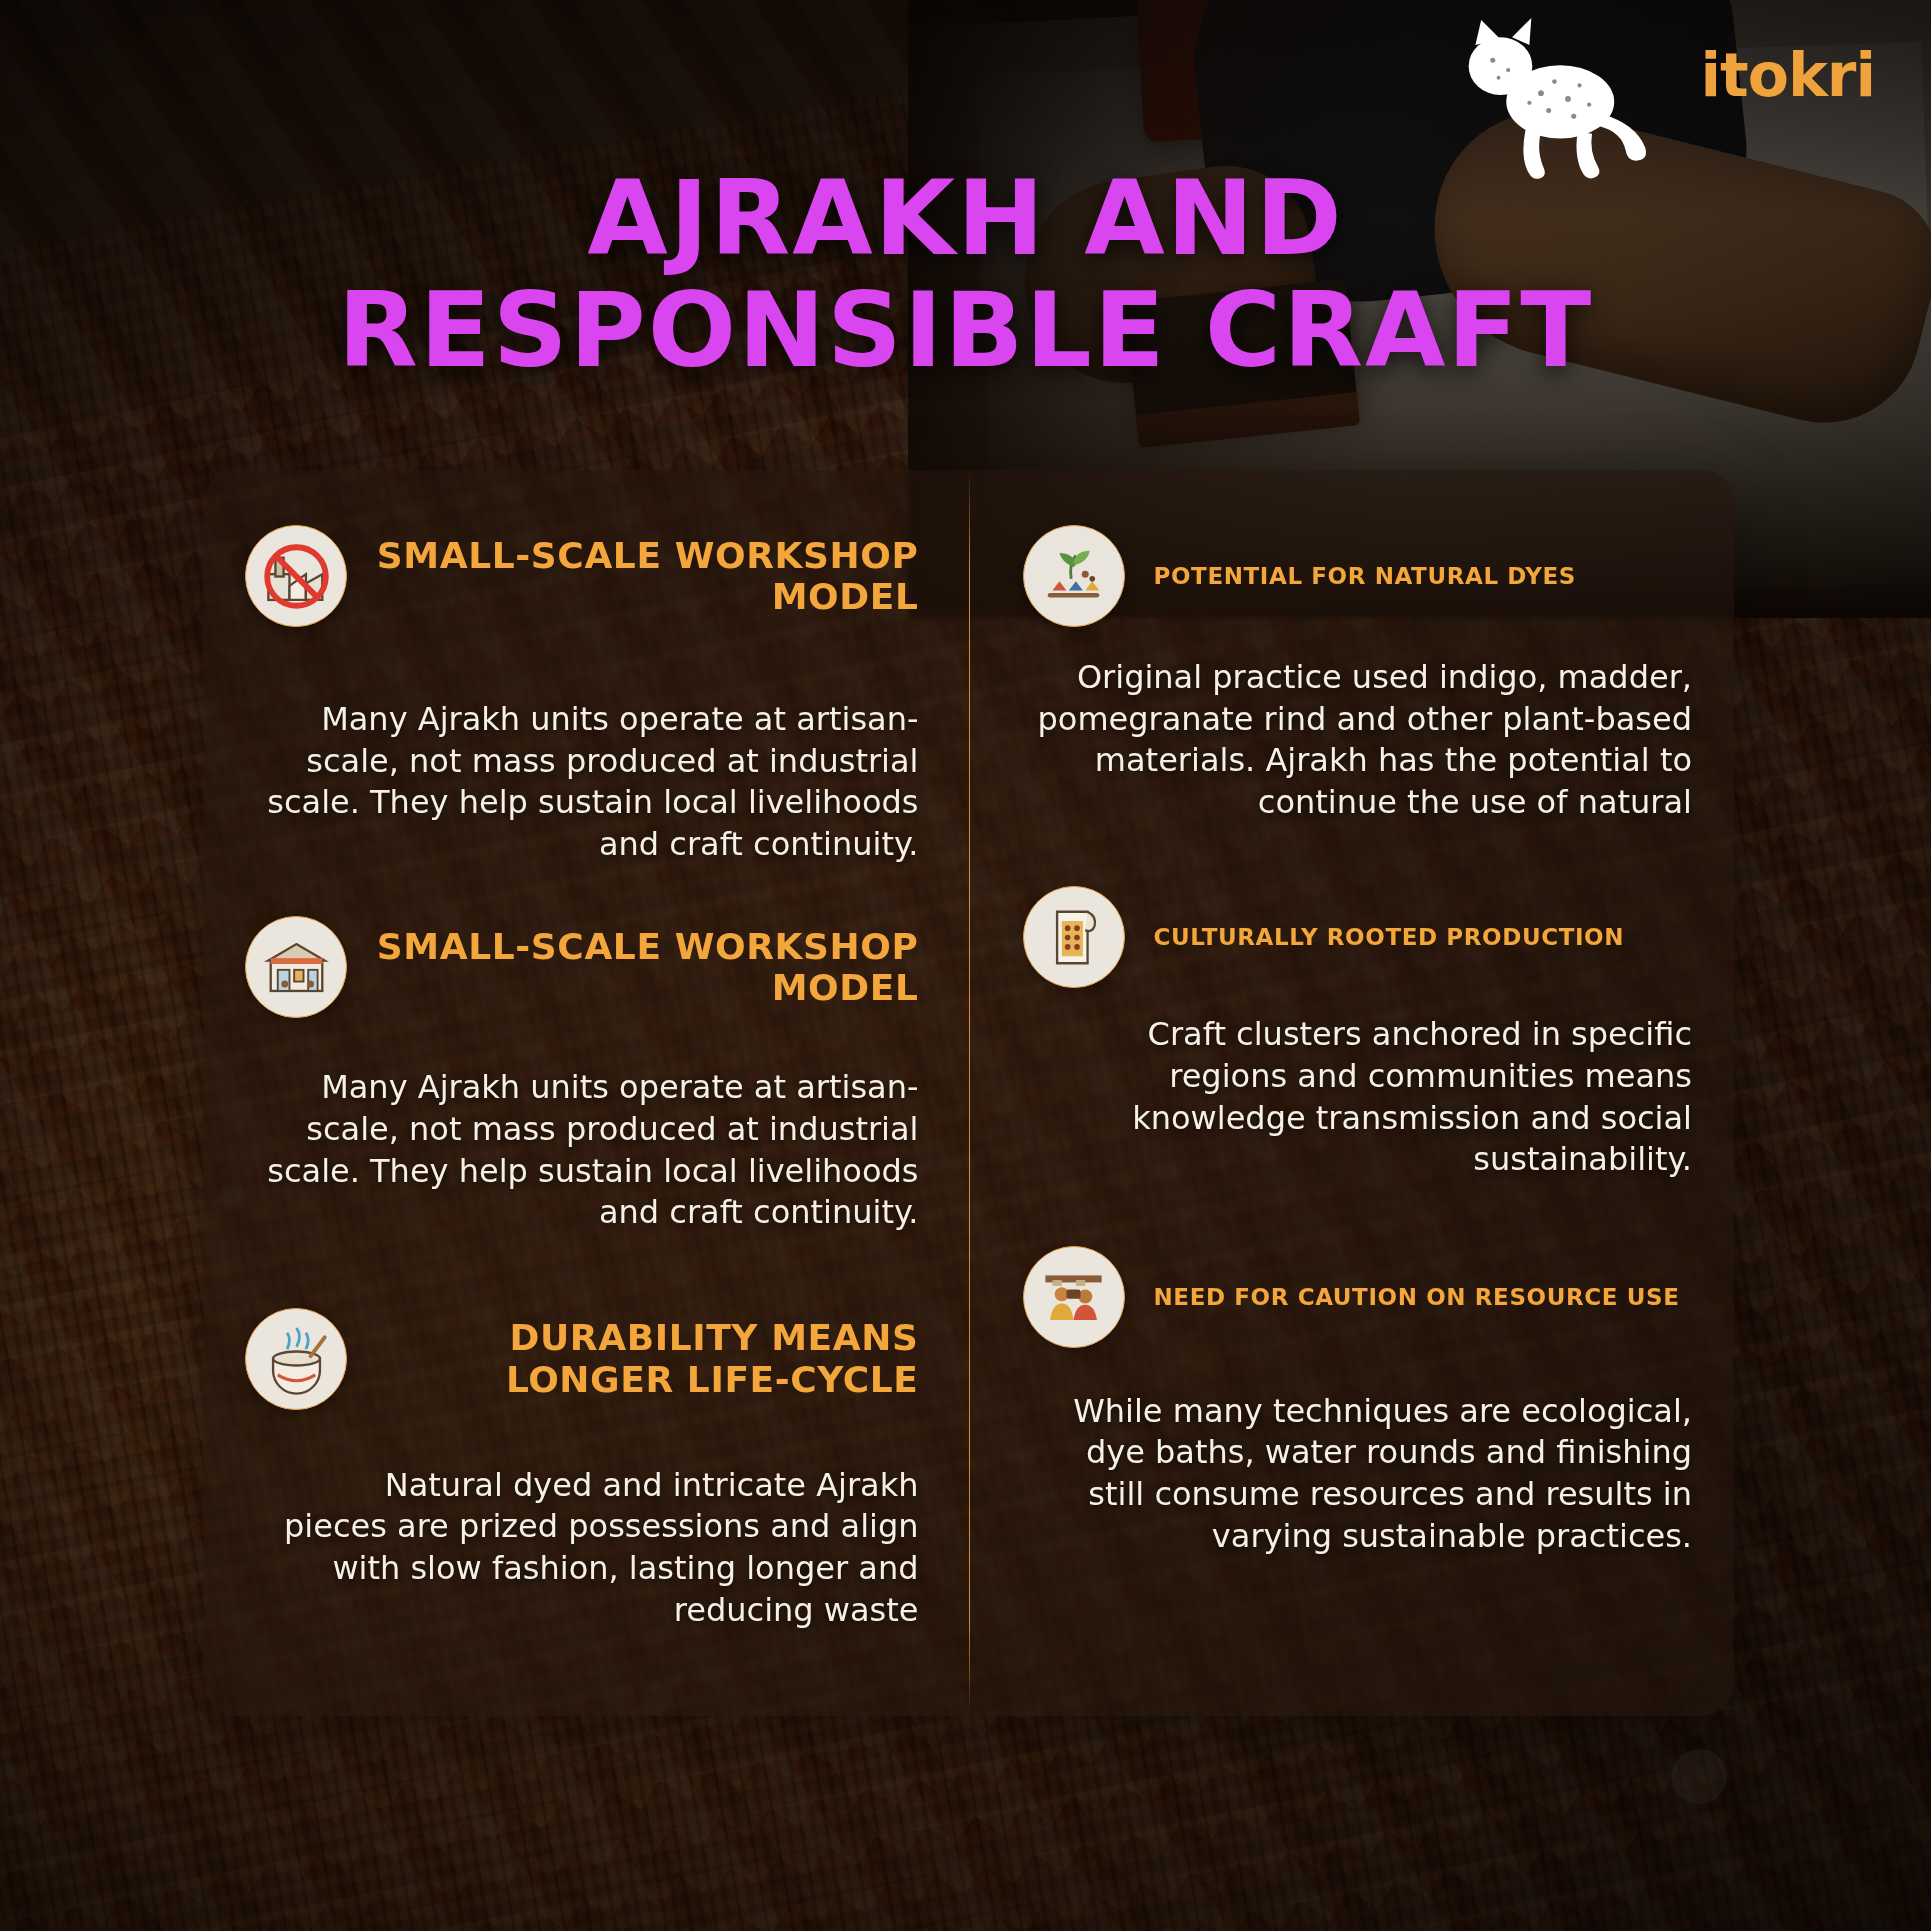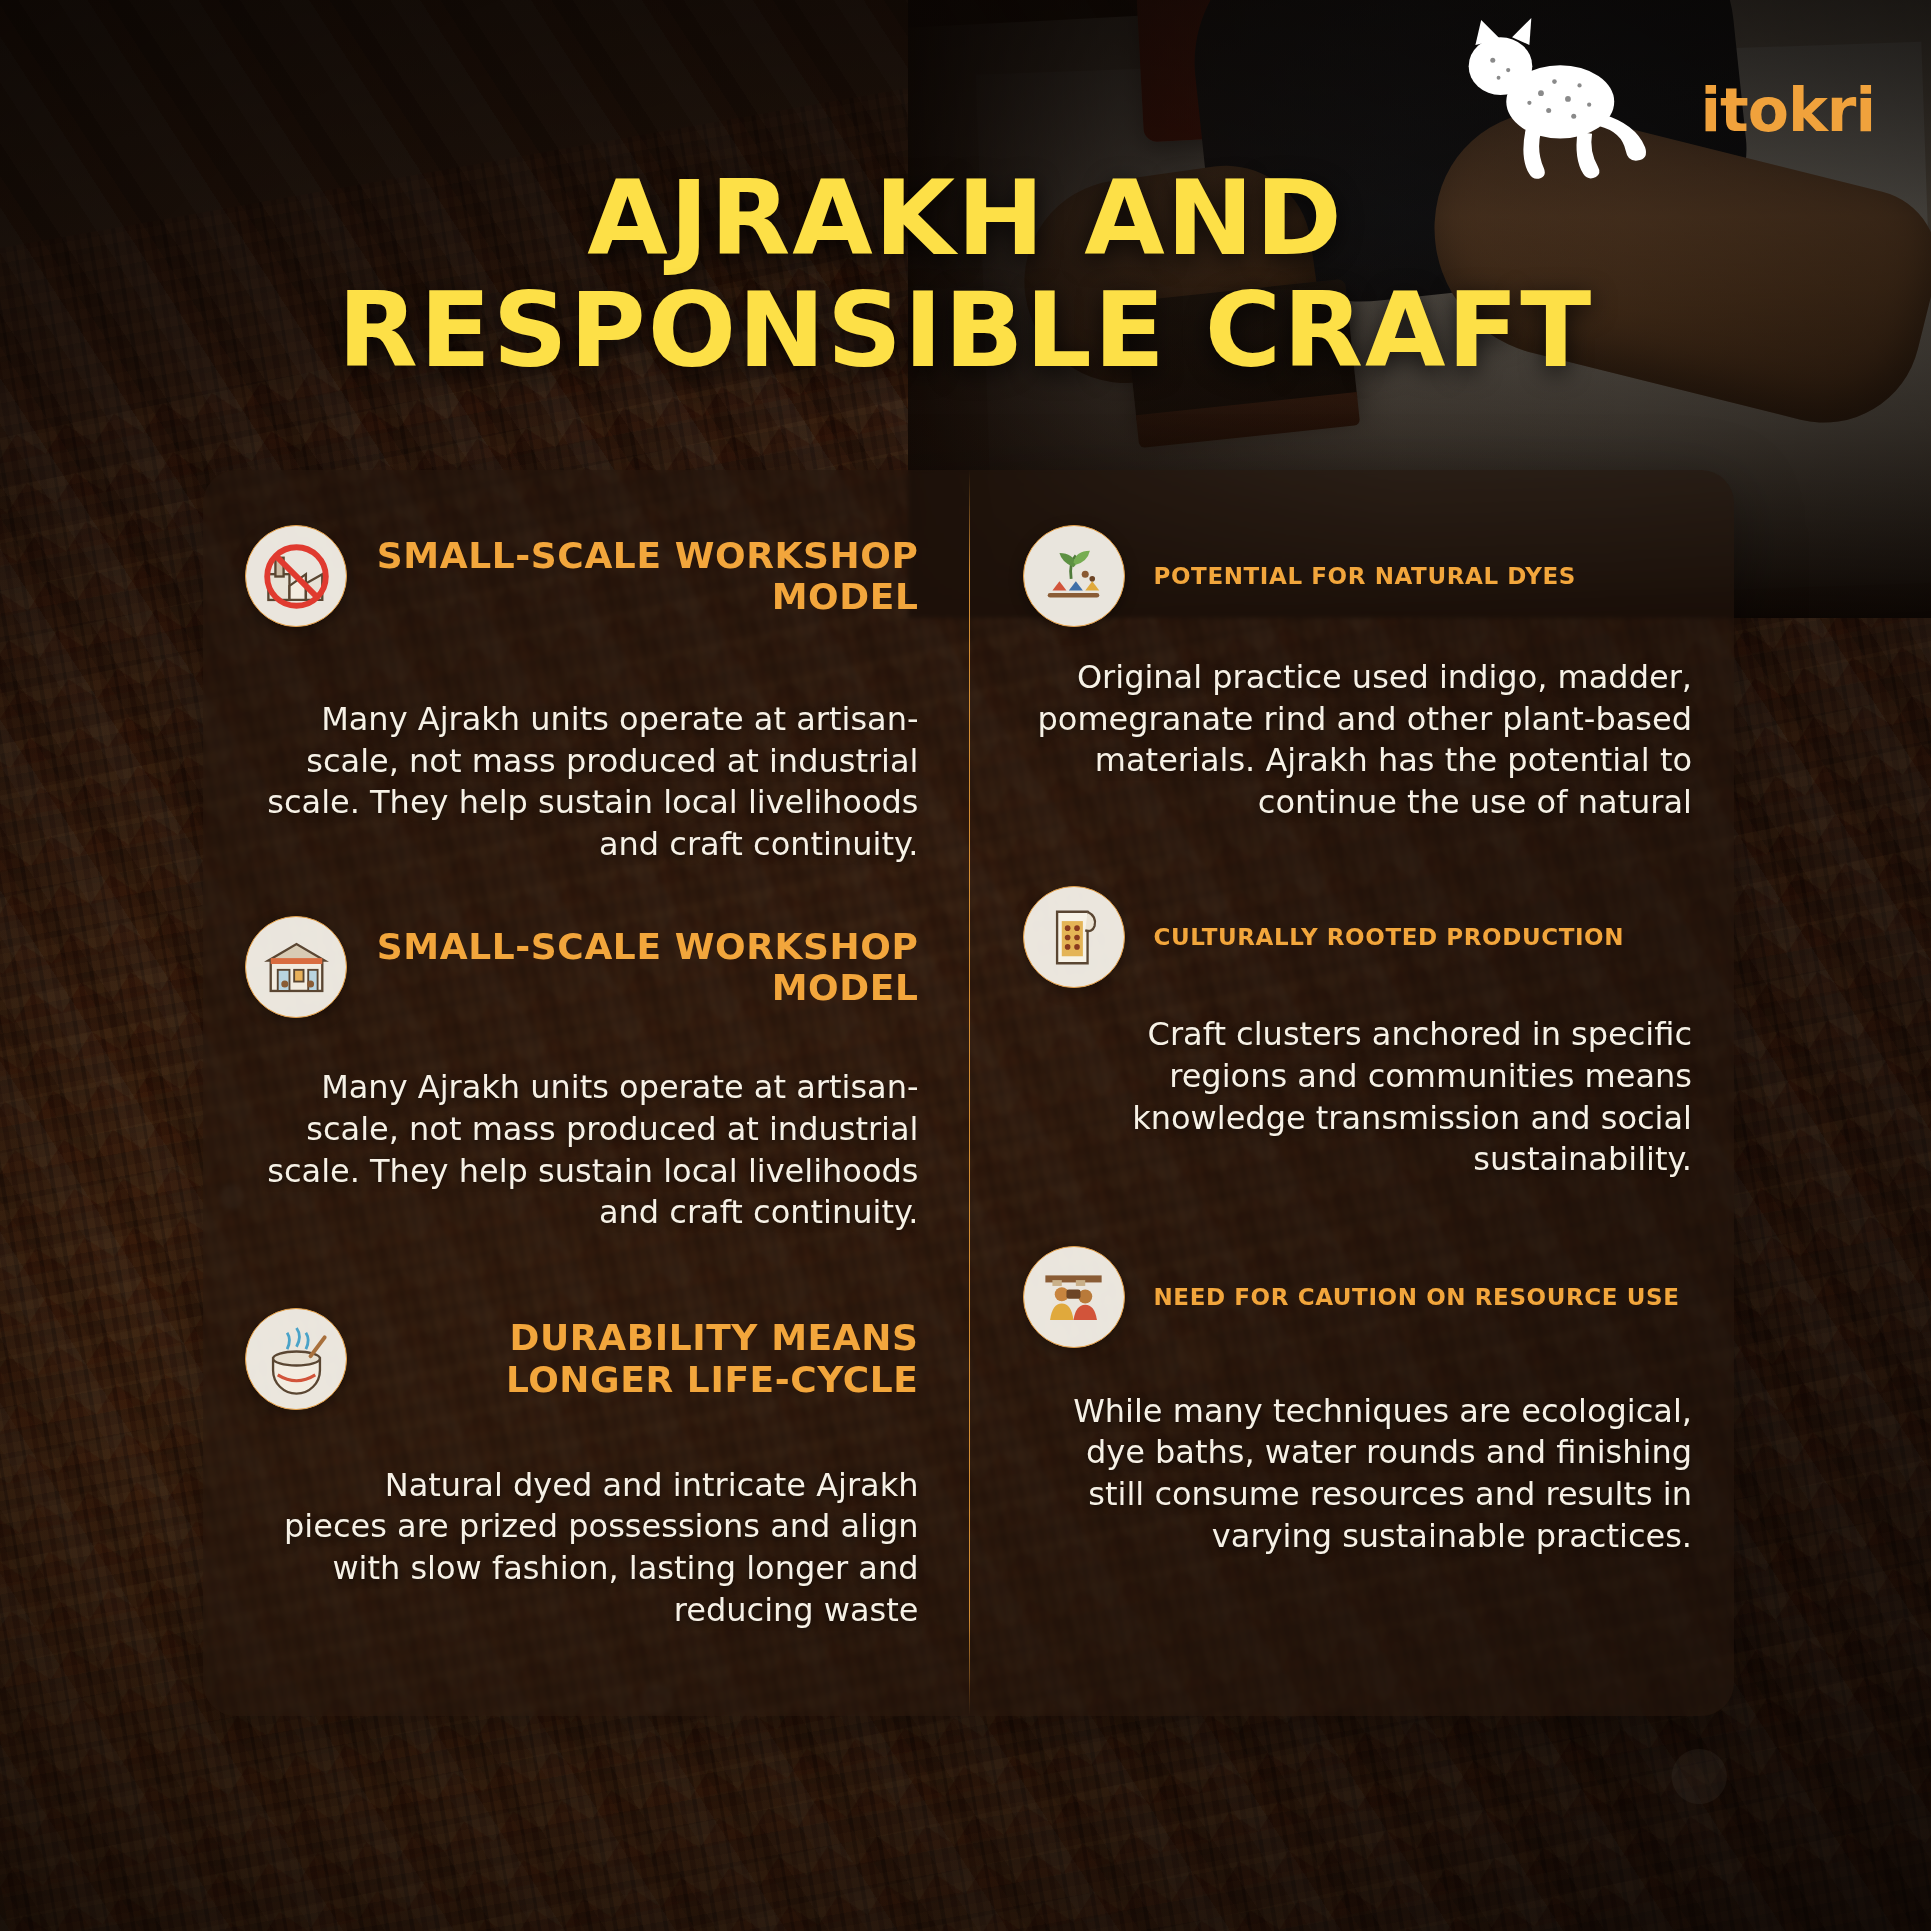--- a/index.html
+++ b/index.html
@@ -203,7 +203,7 @@
     right: 56px;
     top: 9.7px;
     display: flex;
-    align-items: flex-end;
+    align-items: center;
     gap: 26px;
   }
   .logo-cat { width: 241px; height: 174px; }

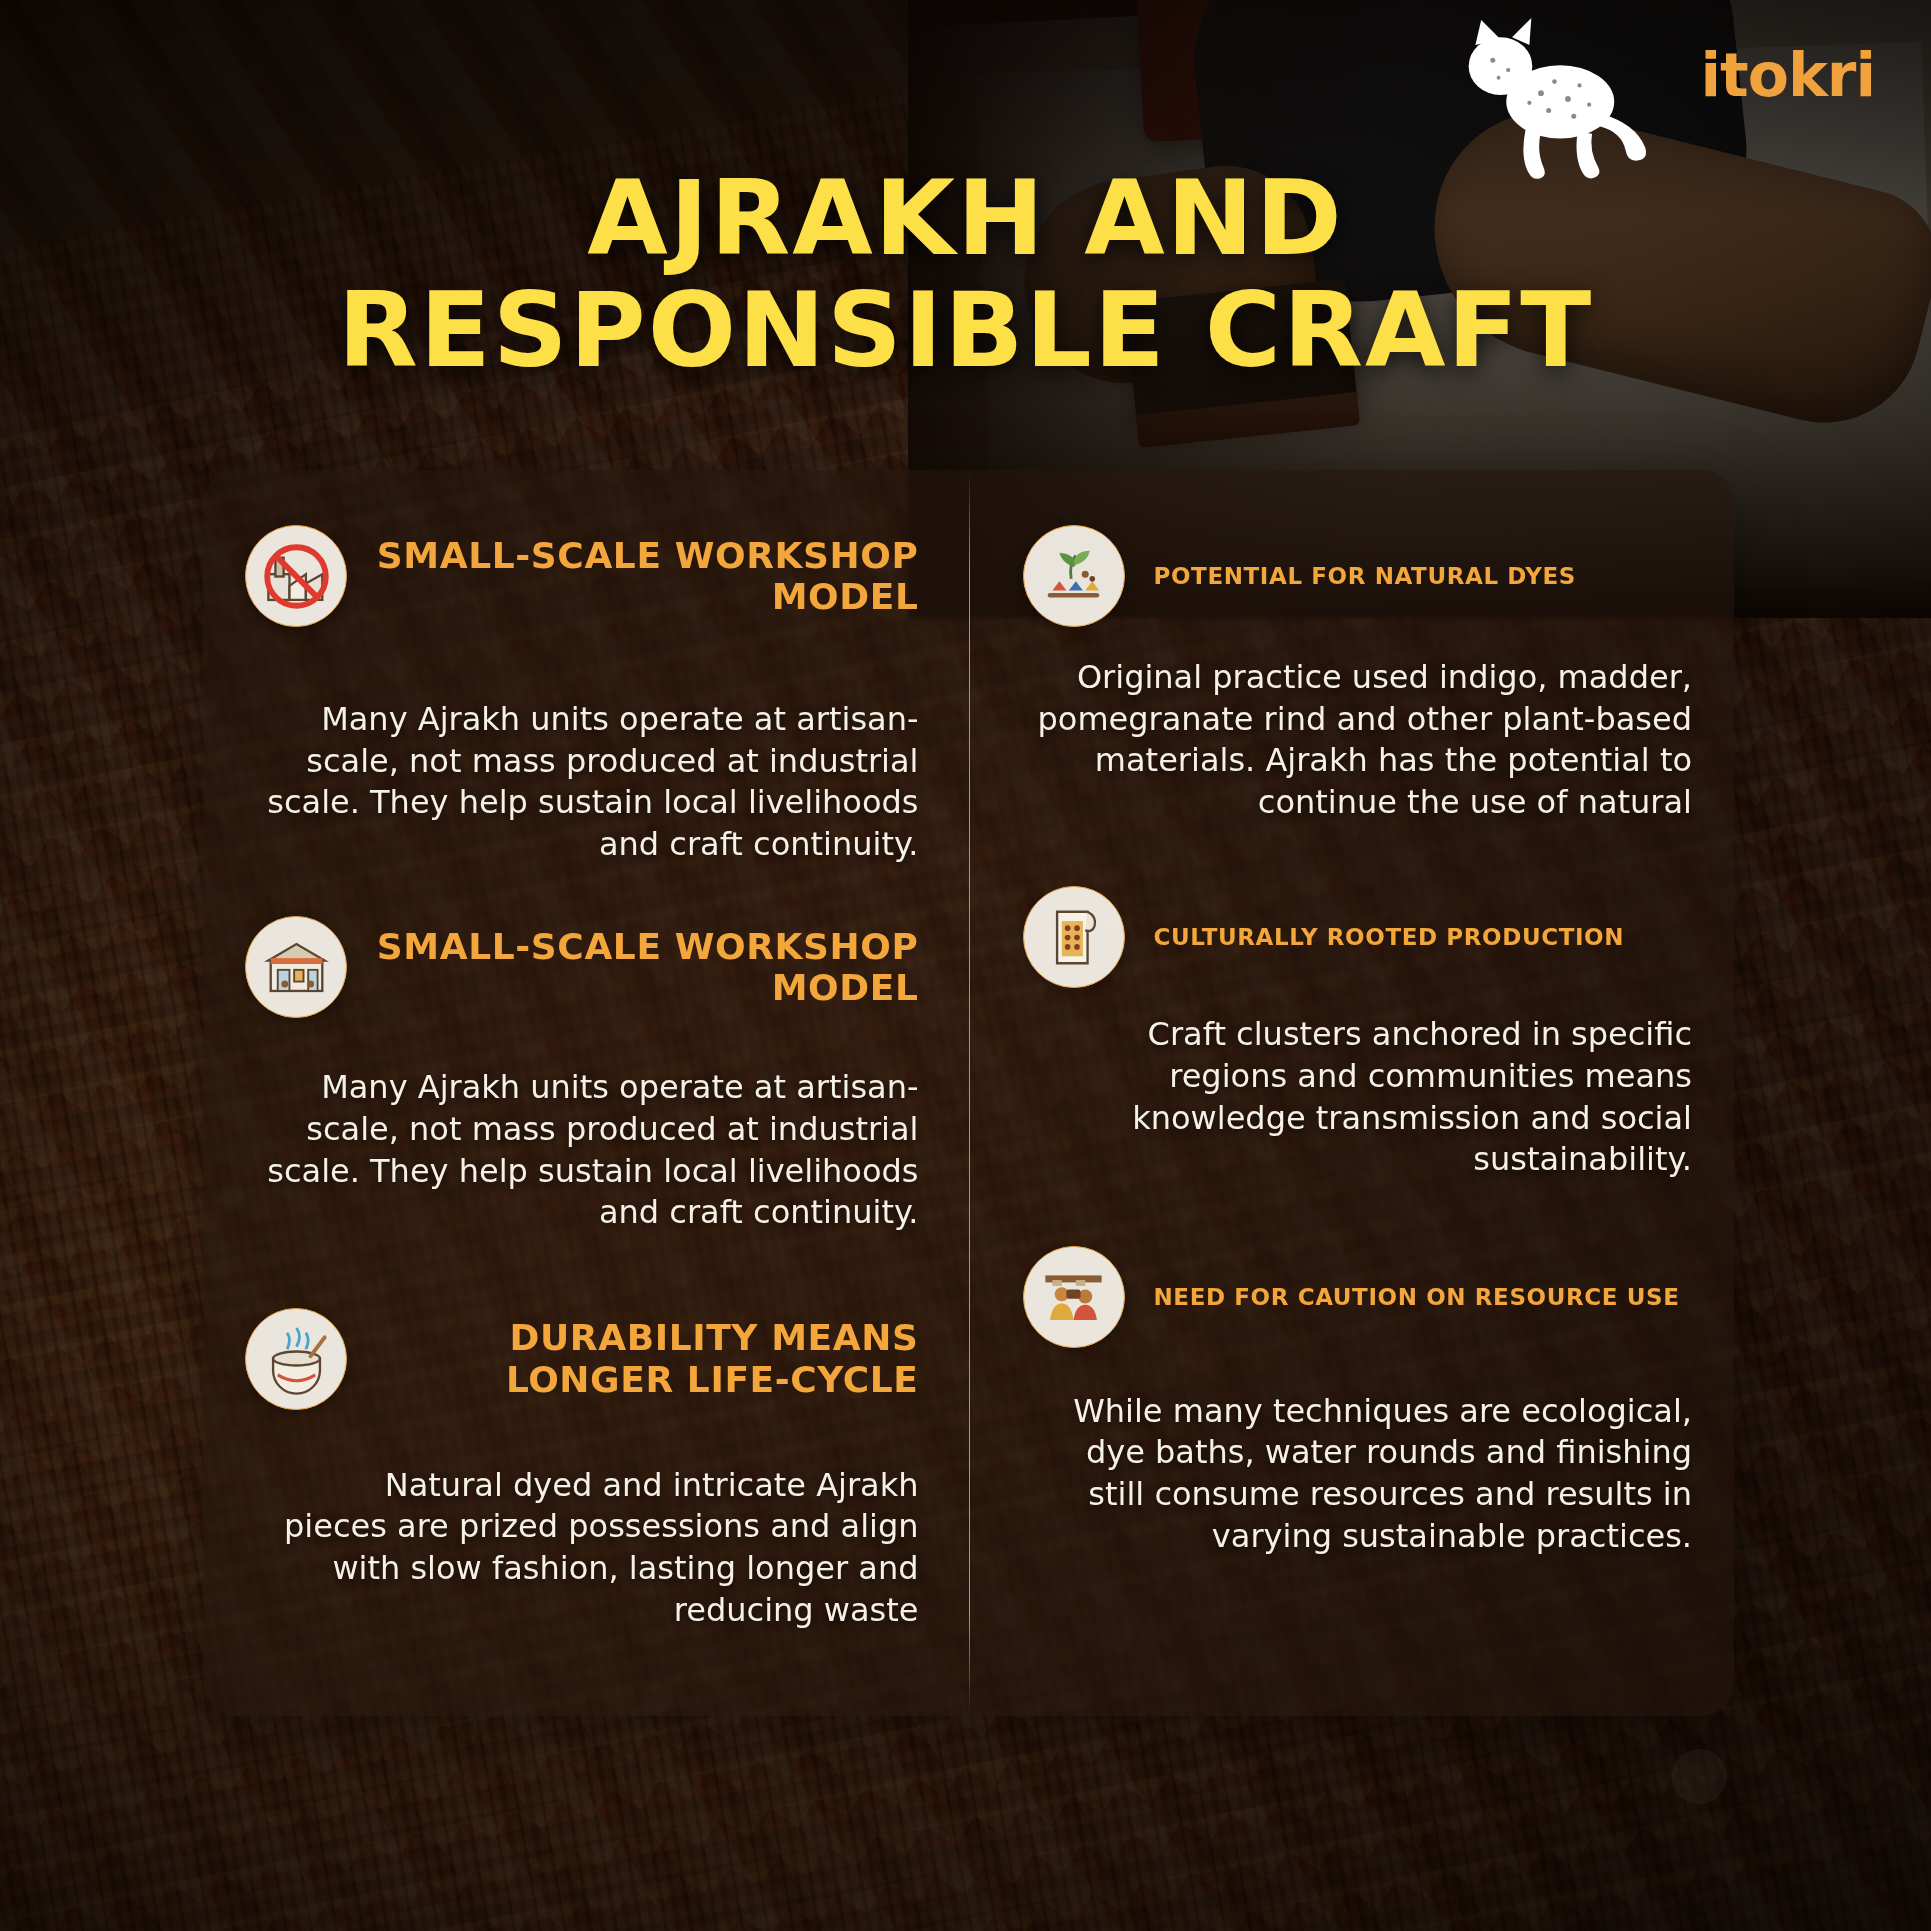--- a/index.html
+++ b/index.html
@@ -229,7 +229,7 @@
     font-size: 104px;
     line-height: 1.08;
     letter-spacing: 1.9px;
-    color: #fde047;
+    color: #d946ef;
     text-shadow: 0 5.8px 25px rgba(0,0,0,.75);
     padding: 0 154px;
     box-sizing: border-box;

